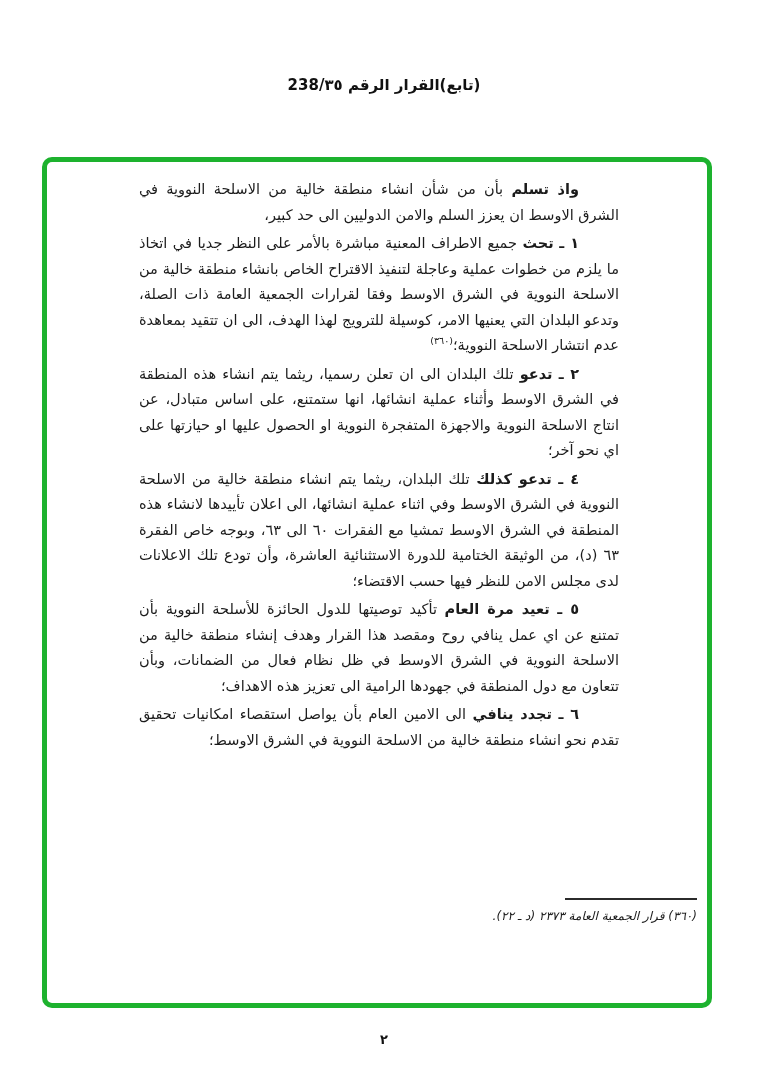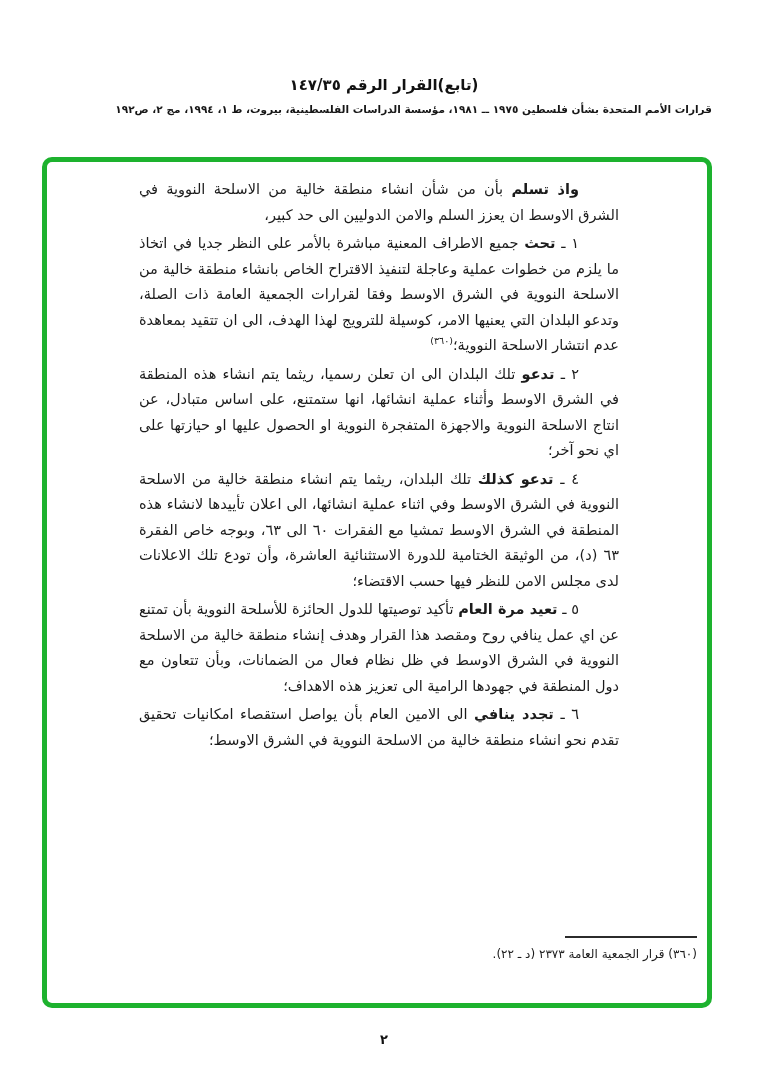--- a/index.html
+++ b/index.html
@@ -61,7 +61,7 @@
 
 <div class="page">
 
-  <div class="doc-title">(تابع)القرار الرقم  ١٤٧/٣٥</div>
+  <div class="doc-title">(تابع)القرار الرقم  238/٣٥</div>
 
   <div class="doc-source">قرارات الأمم المتحدة بشأن فلسطين ١٩٧٥ ــ ١٩٨١، مؤسسة الدراسات الفلسطينية، بيروت، ط ١، ١٩٩٤، مج ٢، ص١٩٢</div>
 

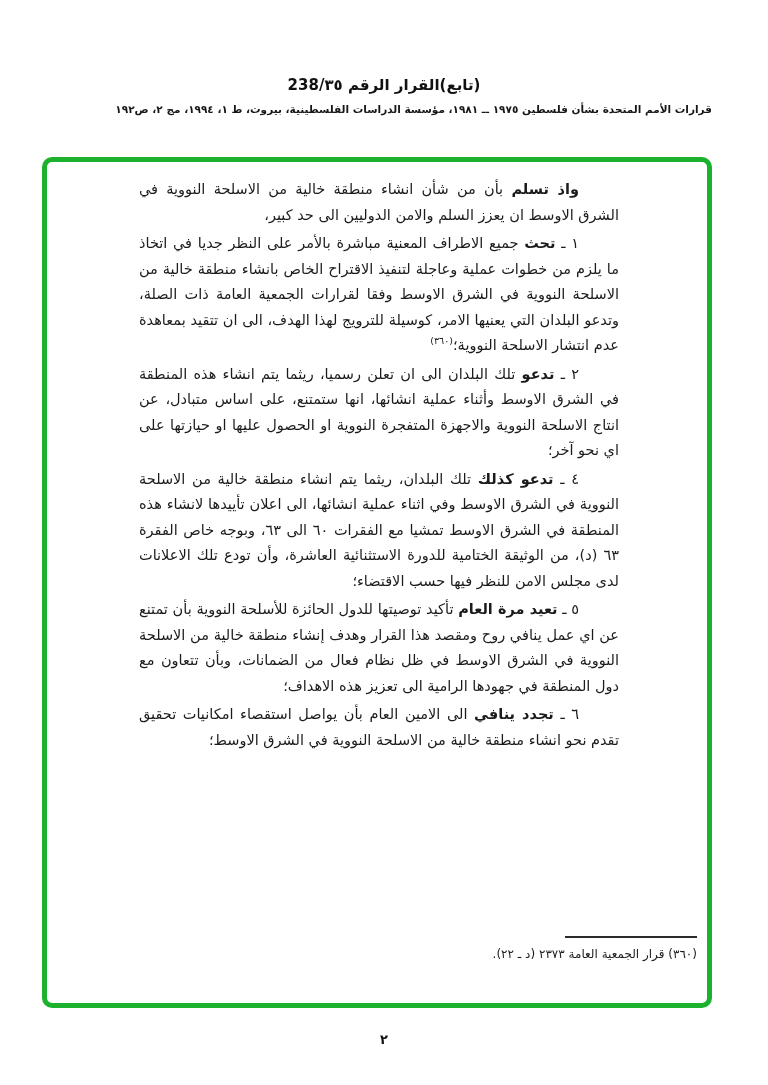--- a/index.html
+++ b/index.html
@@ -63,7 +63,6 @@
 
   <div class="doc-title">(تابع)القرار الرقم  238/٣٥</div>
 
-  <div class="doc-source">قرارات الأمم المتحدة بشأن فلسطين ١٩٧٥ ــ ١٩٨١، مؤسسة الدراسات الفلسطينية، بيروت، ط ١، ١٩٩٤، مج ٢، ص١٩٢</div>
 
   <div class="frame" style="border-color: rgb(29, 178, 46);">
     <div class="content">

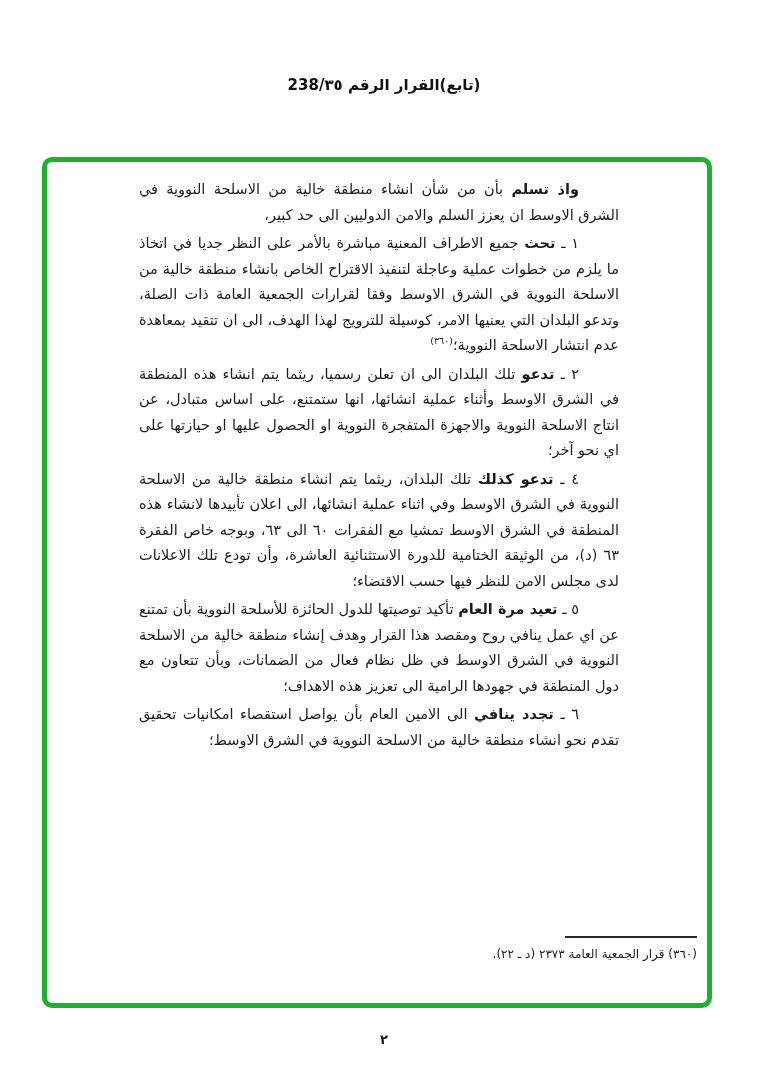--- a/index.html
+++ b/index.html
@@ -37,7 +37,7 @@
     text-align:justify;text-indent:40px;
     color:#1b1b1b;
   }
-  .para .num{font-weight:normal;}
+  .para .num{font-weight:bold;}
   .para .lead{font-weight:bold;}
   .fnref{font-size:9.5px;vertical-align:super;line-height:0;}
   .footnote{

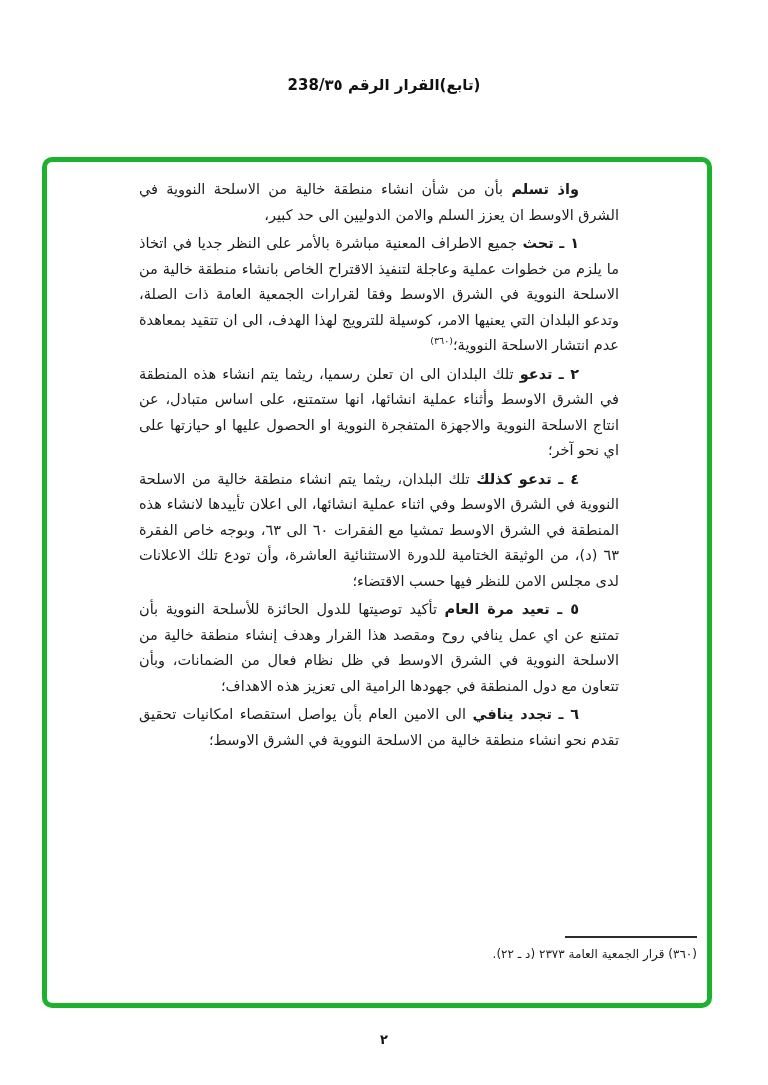--- a/index.html
+++ b/index.html
@@ -41,8 +41,8 @@
   .para .lead{font-weight:bold;}
   .fnref{font-size:9.5px;vertical-align:super;line-height:0;}
   .footnote{
-    position:absolute;top:774px;right:10px;
-    width:300px;direction:rtl;text-align:right;
+    position:absolute;top:736px;right:10px;
+    width:300px;direction:rtl;text-align:right;font-style:italic;
   }
   .footnote-rule{
     width:132px;height:2px;background:#2b2b2b;

